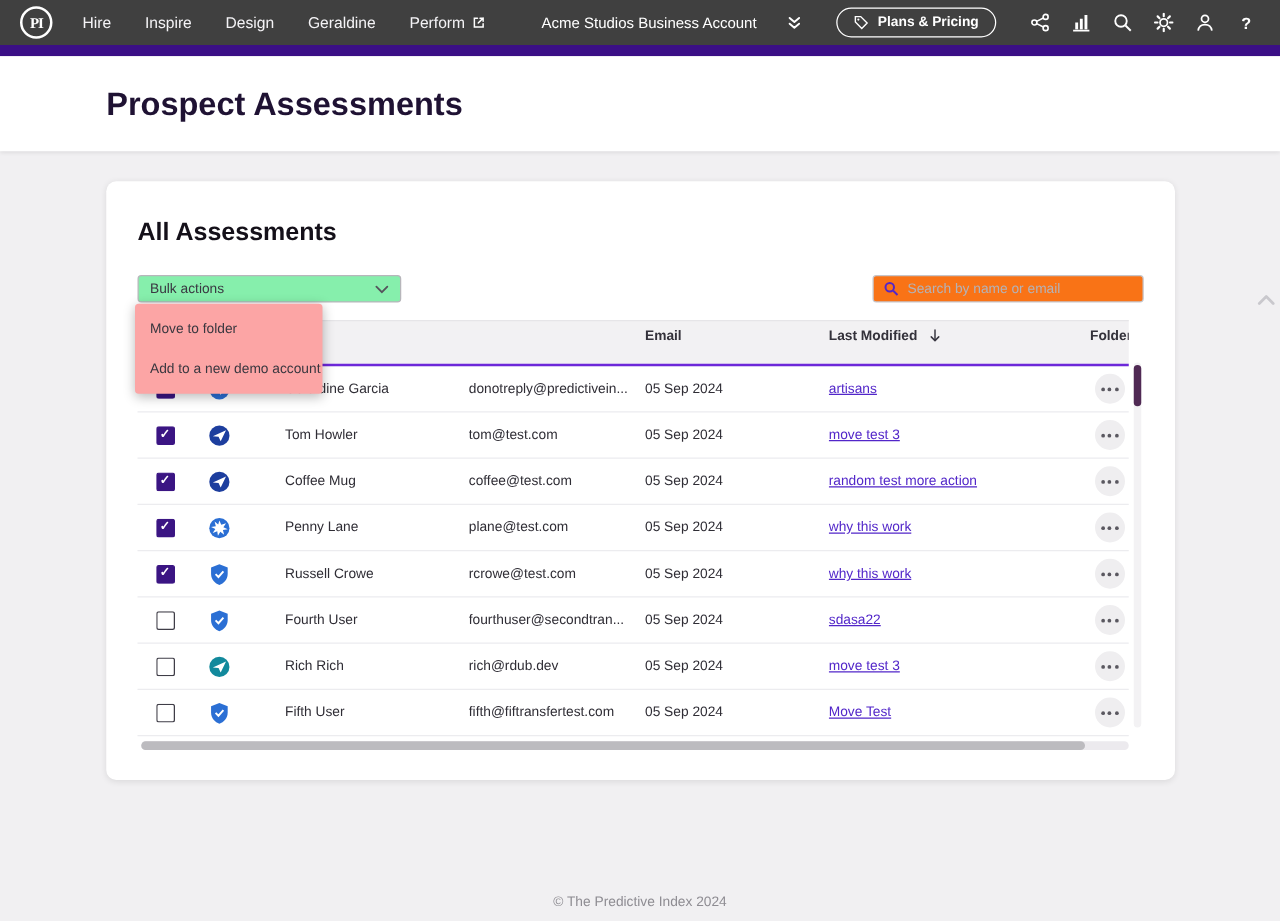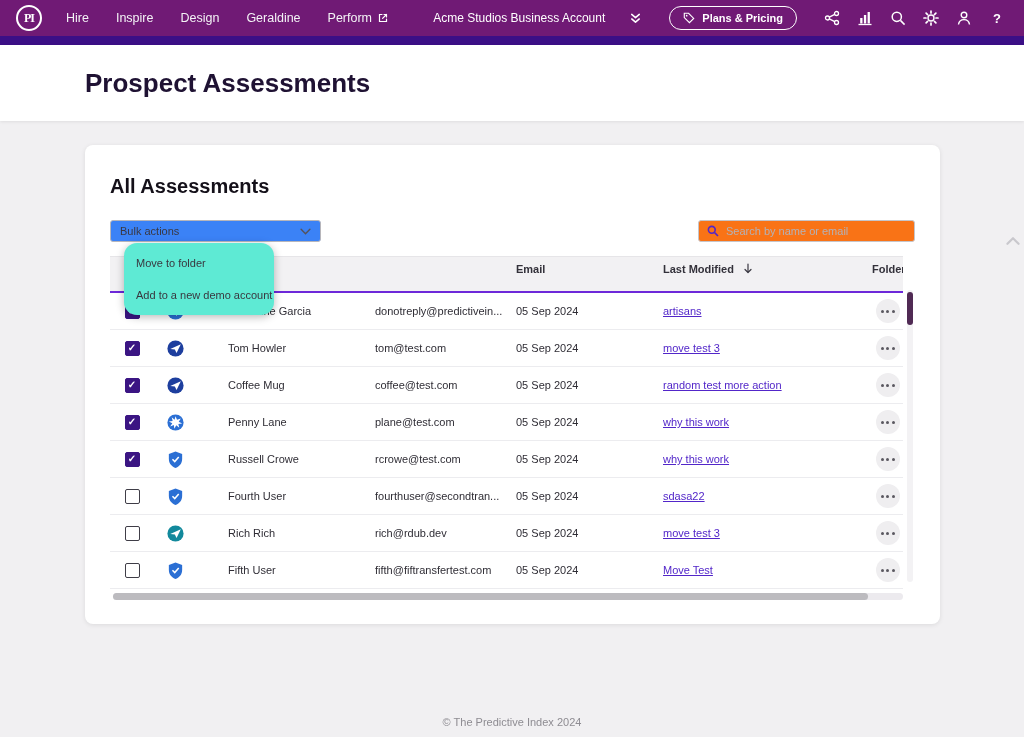--- a/index.html
+++ b/index.html
@@ -8,7 +8,7 @@
   #app { position:relative; width:1024px; height:737px; overflow:hidden; background:#f1f0f2; }
 
   
-  .topnav { height:36px; background:#701a75; display:flex; align-items:center; padding:0 18px 0 16px; }
+  .topnav { height:36px; background:#404040; display:flex; align-items:center; padding:0 18px 0 16px; }
   .logo { width:26px; height:26px; border:2px solid #fff; border-radius:50%; display:flex; align-items:center; justify-content:center; margin-right:24px; flex:none; cursor:pointer; }
   .logo span { font-family:"Liberation Serif", serif; font-weight:bold; font-size:12px; color:#fff; letter-spacing:-1px; }
   .nav-items { display:flex; align-items:center; }

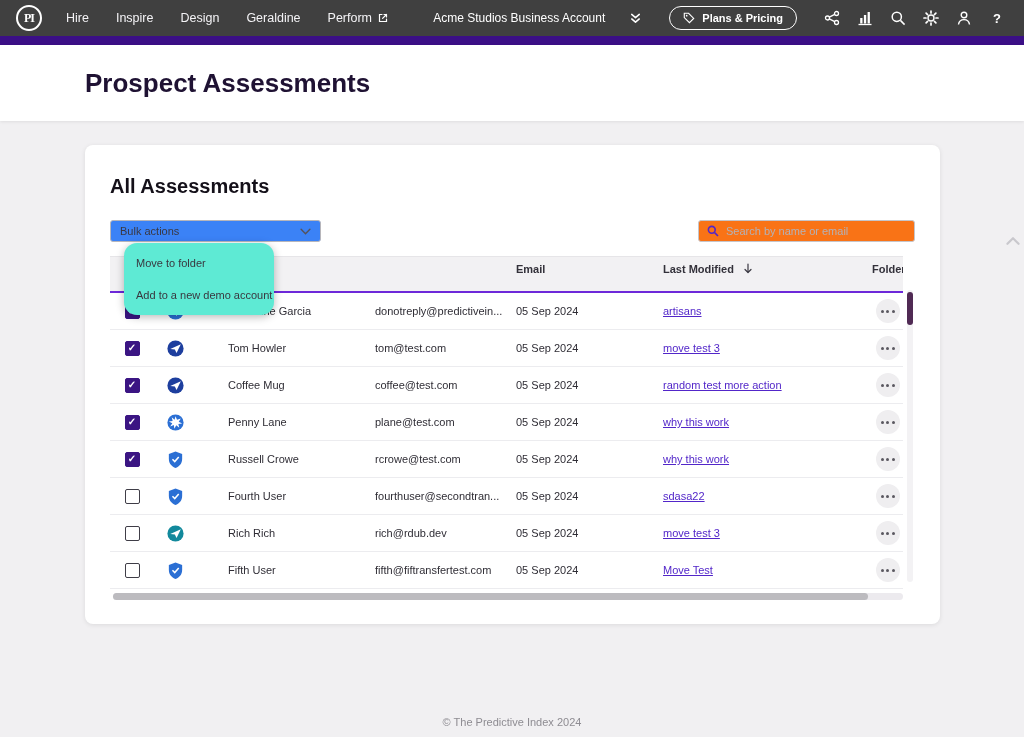--- a/index.html
+++ b/index.html
@@ -31,7 +31,7 @@
   .card-inner { padding:0 25px; }
   .card h2 { font-size:20px; font-weight:bold; color:#141019; padding-top:30px; }
   .toolbar { display:flex; justify-content:space-between; align-items:center; margin-top:22px; }
-  .select { width:211px; height:22px; border:1px solid #b7b6bb; border-radius:3px; display:flex; align-items:center; justify-content:space-between; padding:0 9px; font-size:11px; color:#3a3842; cursor:pointer; background:#3b82f6; }
+  .select { width:211px; height:22px; border:1px solid #b7b6bb; border-radius:3px; display:flex; align-items:center; justify-content:space-between; padding:0 9px; font-size:11px; color:#3a3842; cursor:pointer; background:#86efac; }
   .search { width:217px; height:22px; border:1px solid #c6c5ca; border-radius:3px; display:flex; align-items:center; padding:0 8px; gap:7px; background:#f97316; }
   .search input { border:none; outline:none; flex:1; font-size:11px; color:#333; font-family:"Liberation Sans",sans-serif; background:transparent; }
   .search input::placeholder { color:#b3b2b8; }

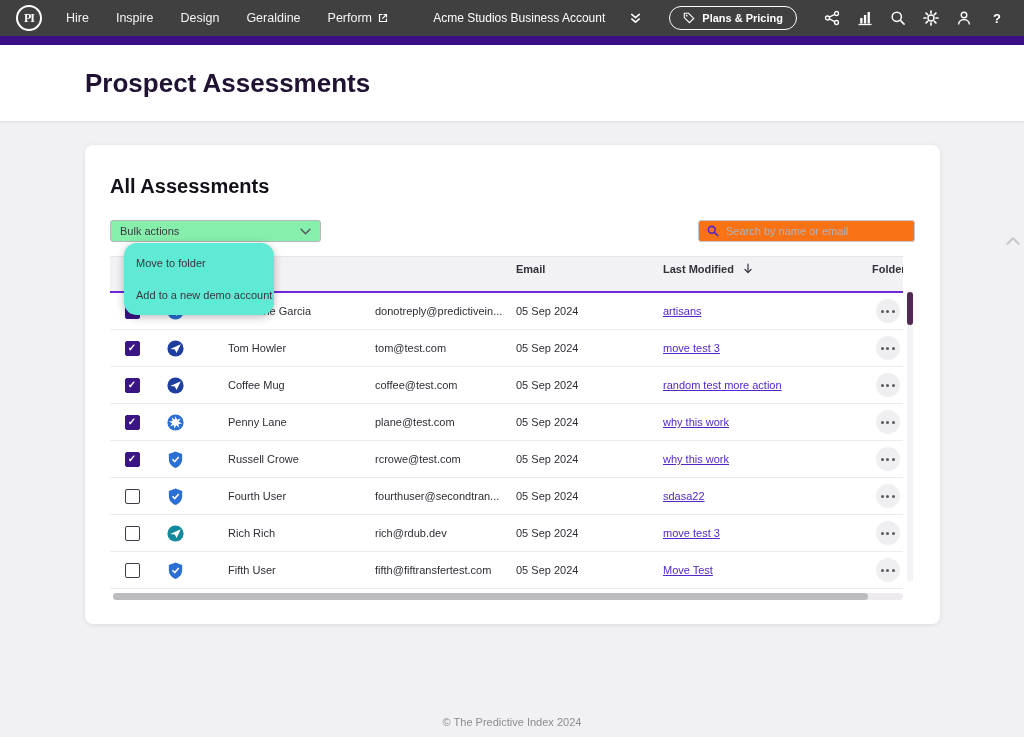--- a/index.html
+++ b/index.html
@@ -37,7 +37,7 @@
   .search input::placeholder { color:#b3b2b8; }
 
   
-  .menu { position:absolute; left:23px; top:98px; width:150px; background:#5eead4; border-radius:13px; box-shadow:0 2px 9px rgba(0,0,0,0.28); z-index:40; padding:4px 0;margin-left:16px; }
+  .menu { position:absolute; left:23px; top:98px; width:150px; background:#fca5a5; border-radius:3px; box-shadow:0 2px 9px rgba(0,0,0,0.28); z-index:40; padding:4px 0; }
   .menu-item { padding:10px 12px; font-size:11px; color:#39373f; cursor:pointer; white-space:nowrap; }
 
   

